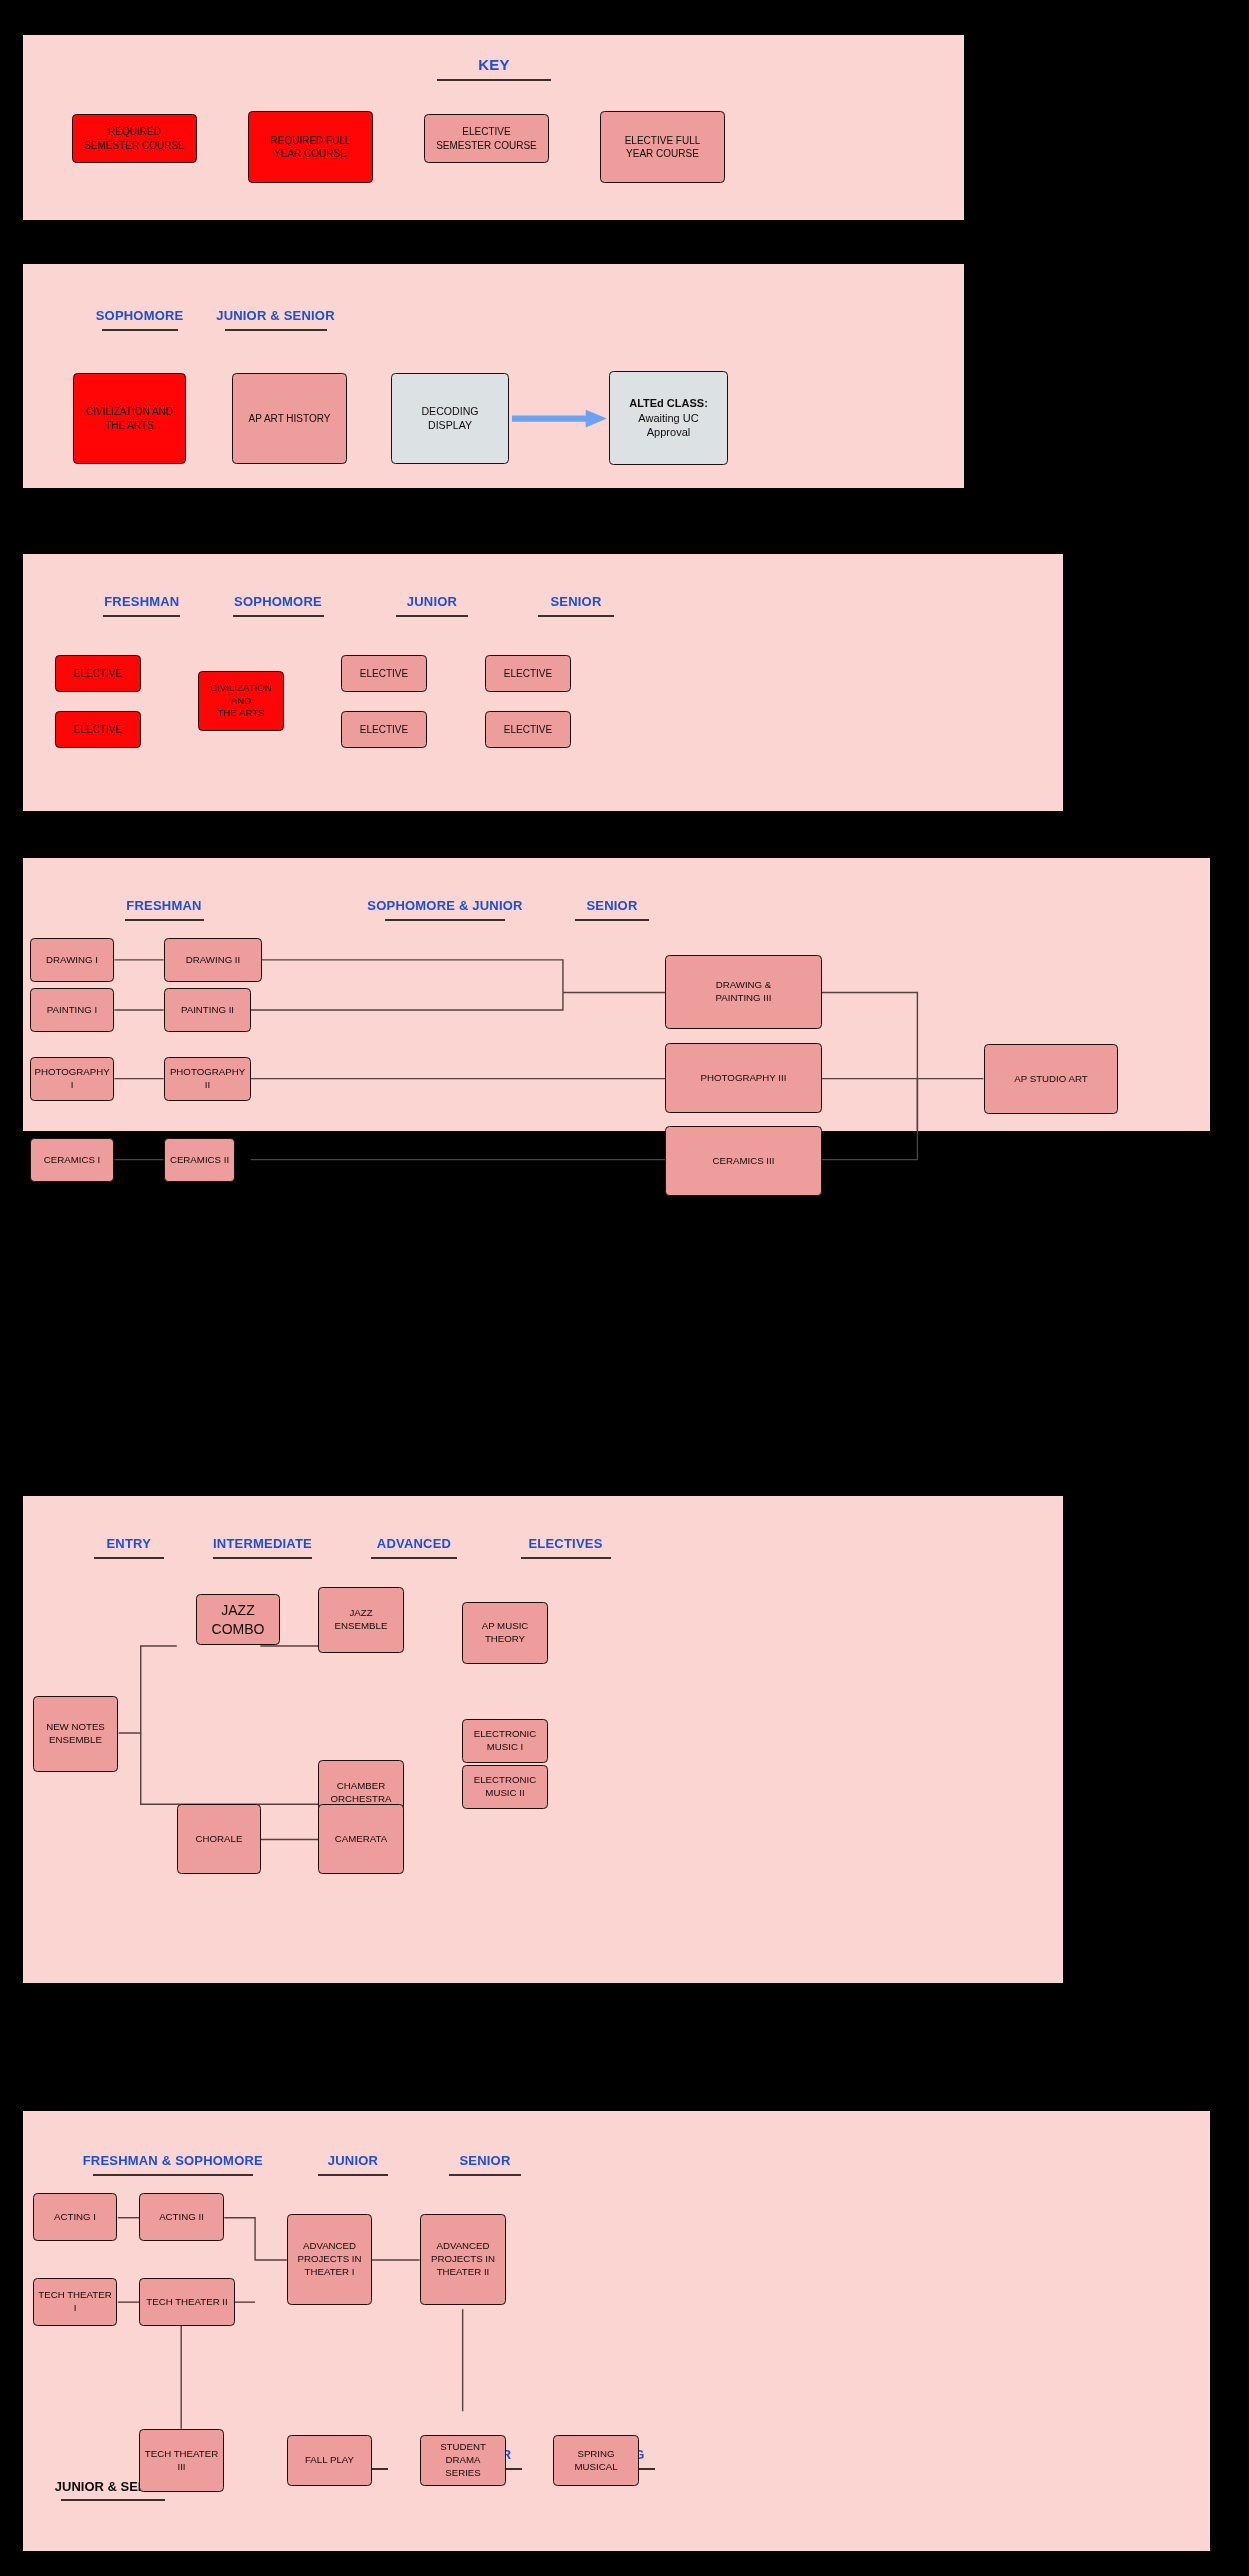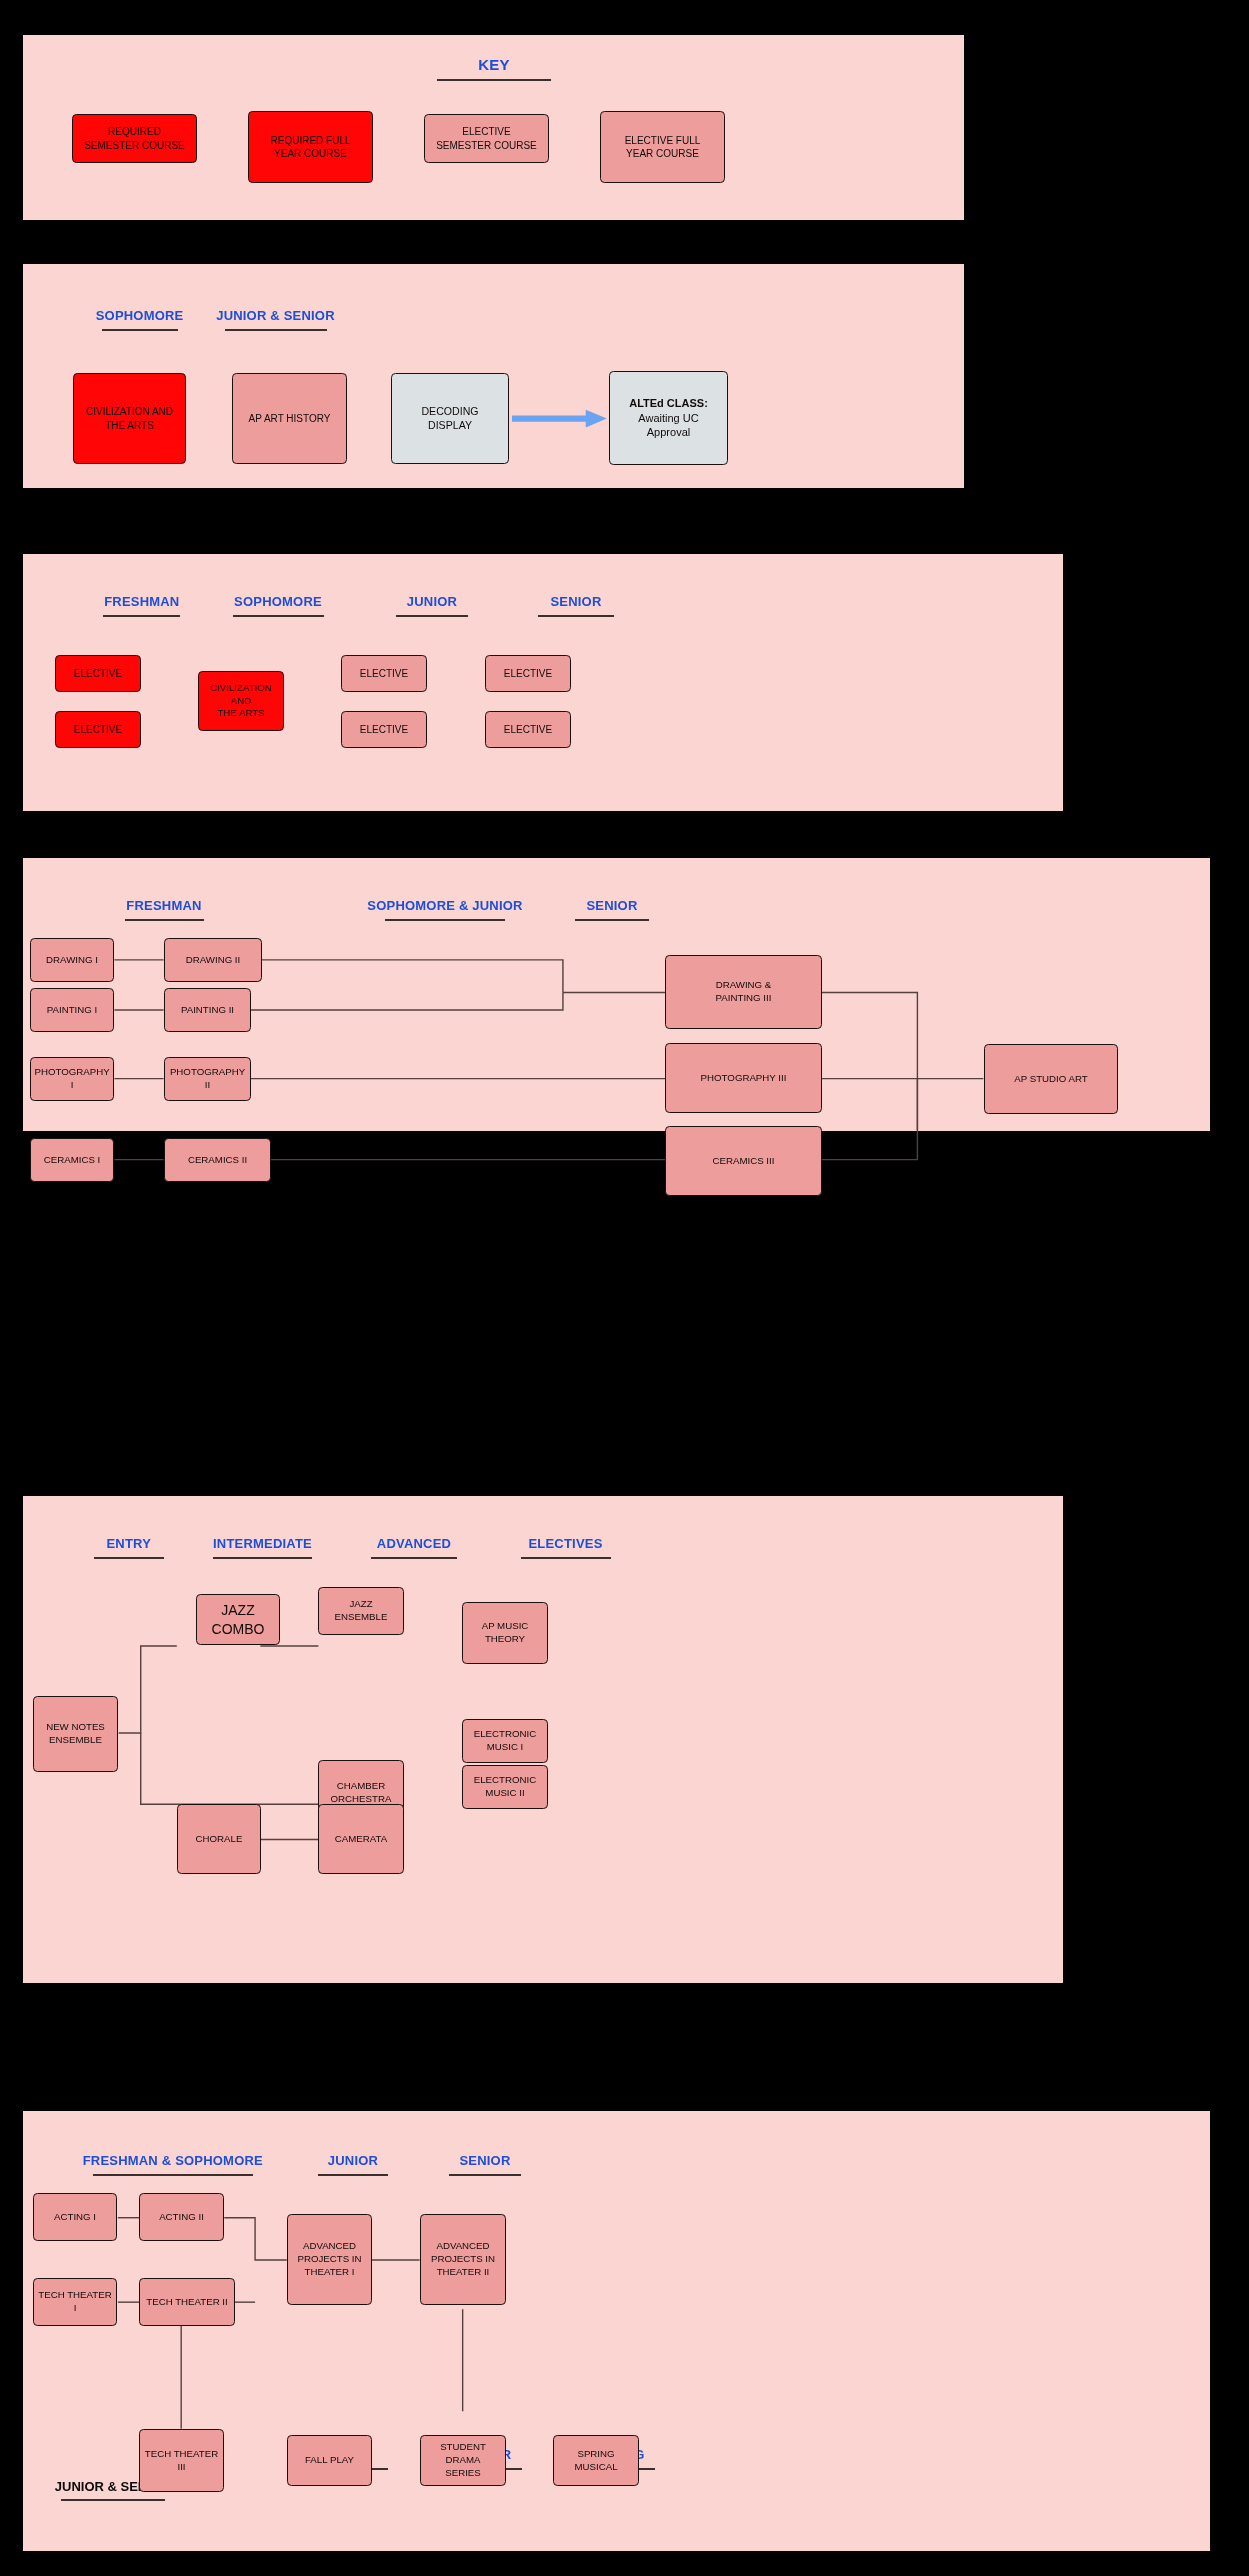--- a/index.html
+++ b/index.html
@@ -219,7 +219,7 @@
 <div class="box elec" style="left:30px;top:1138px;width:84px;height:44px;font-size:9.7px;">
   <span>CERAMICS I</span>
   </div>
-<div class="box elec" style="left:164px;top:1138px;width:107px;height:44px;font-size:9.7px;">
+<div class="box elec" style="left:164px;top:1138px;width:71px;height:44px;font-size:9.7px;">
   <span>CERAMICS II</span>
   </div>
 <div class="box elec" style="left:665px;top:1126px;width:157px;height:70px;font-size:9.7px;">

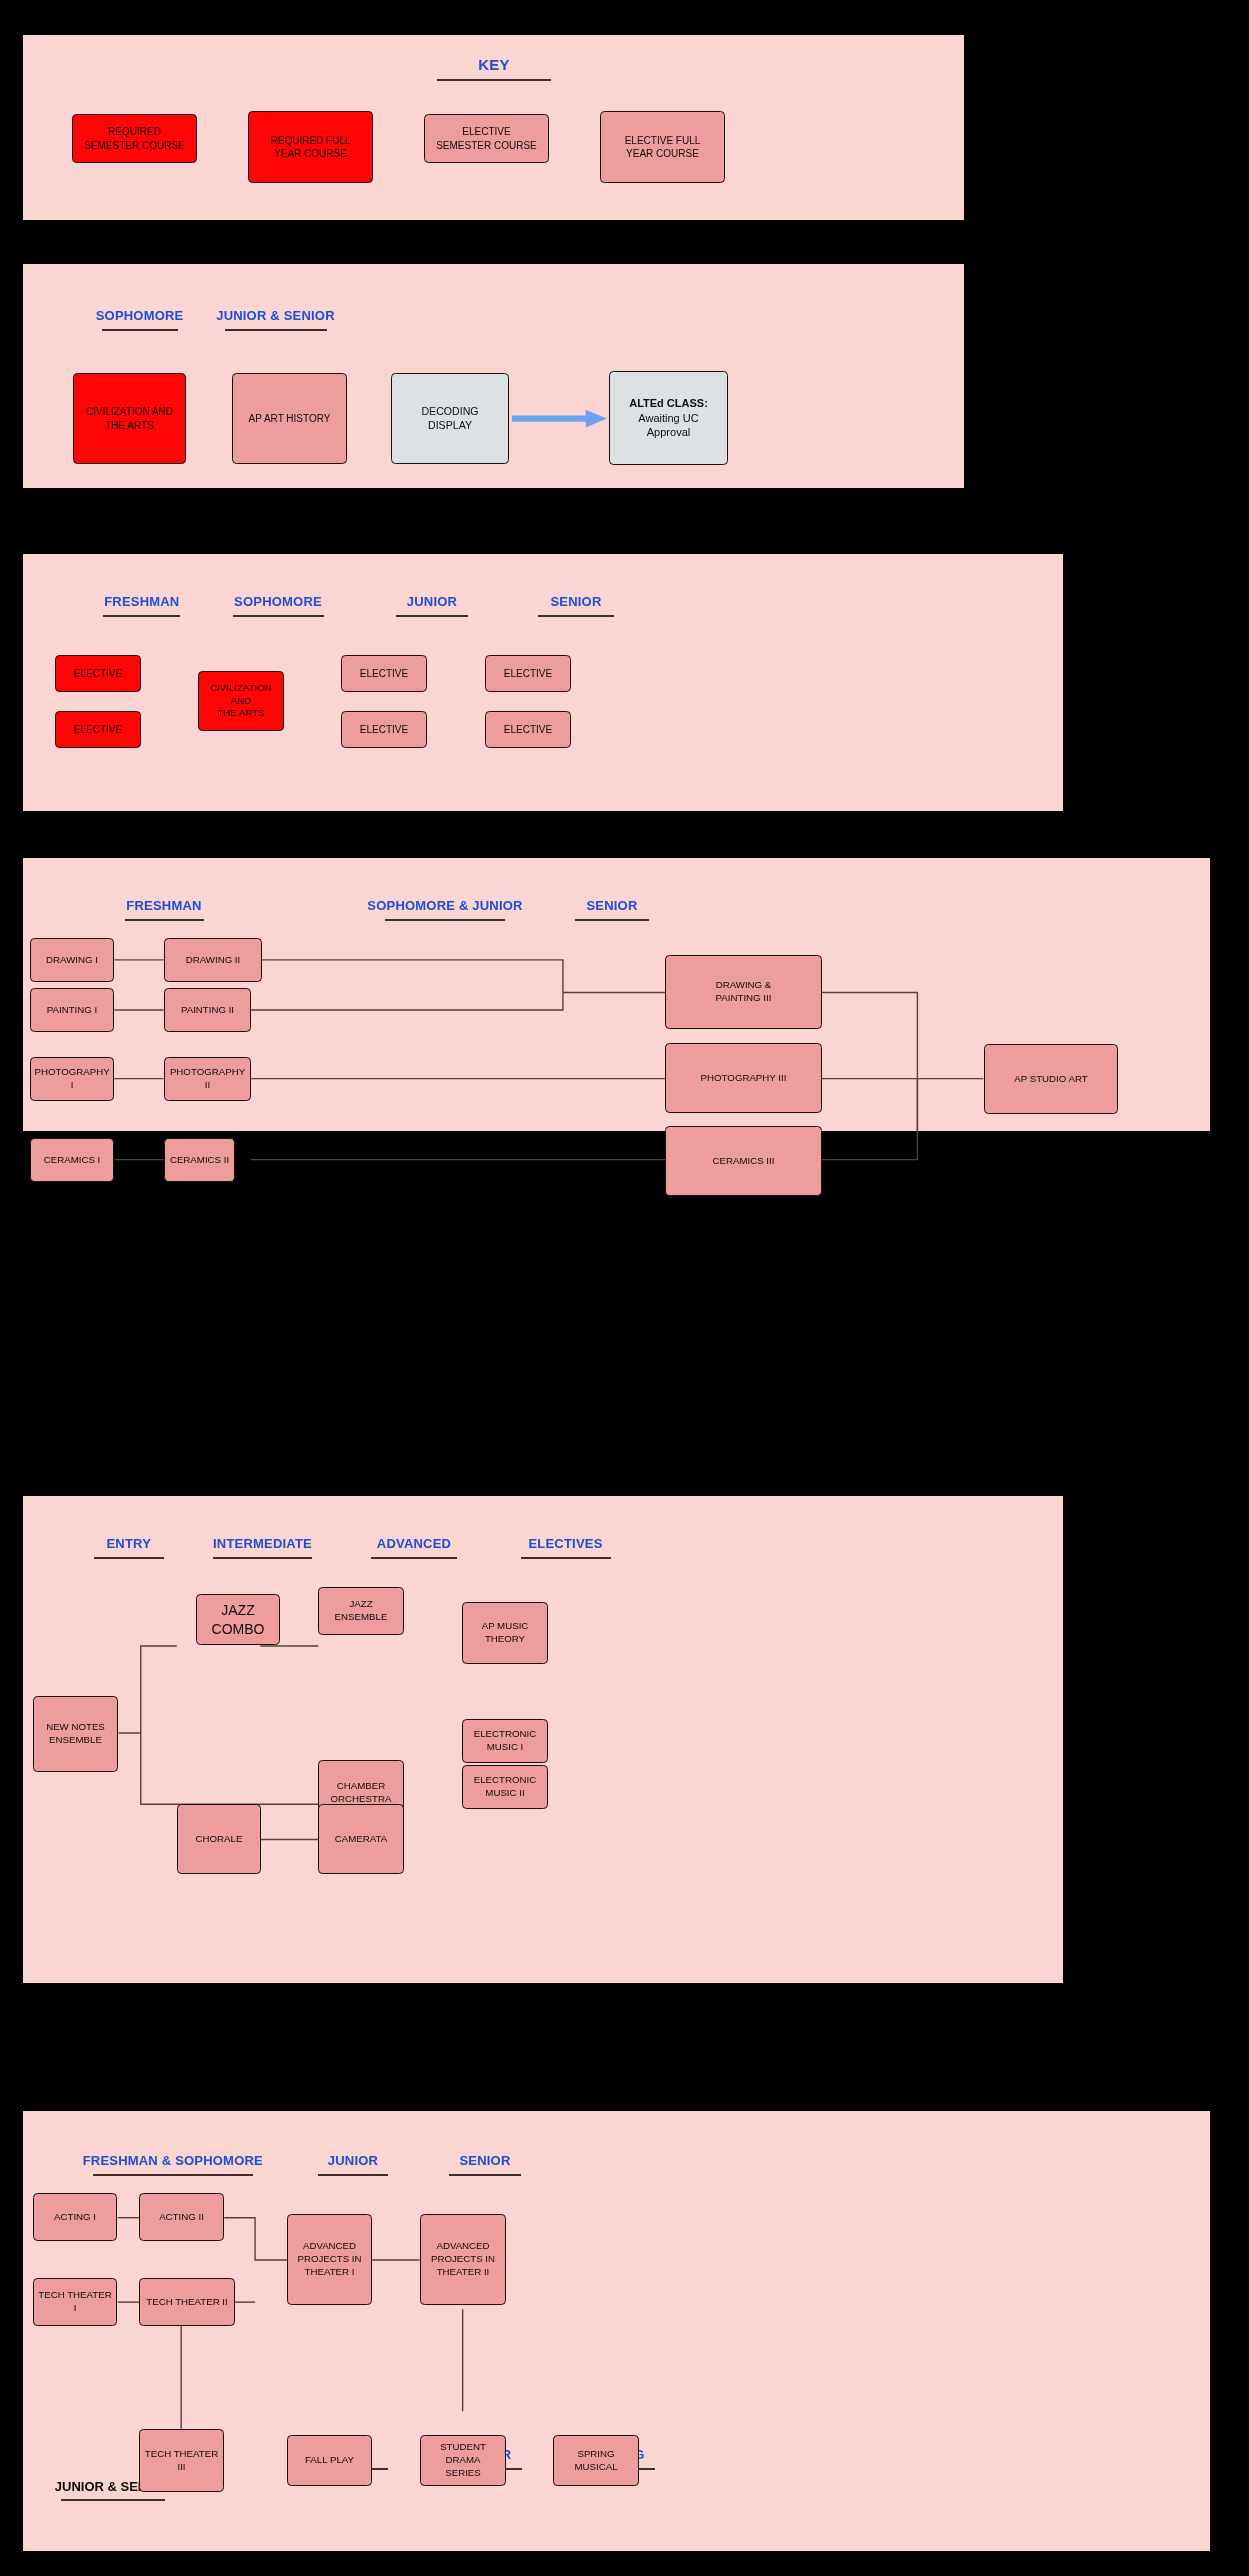--- a/index.html
+++ b/index.html
@@ -262,7 +262,7 @@
 <div class="box elec" style="left:177px;top:1594px;width:84px;height:51px;font-size:14px;margin-left:19px;">
   <span>JAZZ COMBO</span>
   </div>
-<div class="box elec" style="left:318px;top:1587px;width:86px;height:48px;font-size:9.7px;">
+<div class="box elec" style="left:318px;top:1587px;width:86px;height:66px;font-size:9.7px;">
   <span>JAZZ ENSEMBLE</span>
   </div>
 <div class="box elec" style="left:318px;top:1760px;width:86px;height:66px;font-size:9.7px;">

